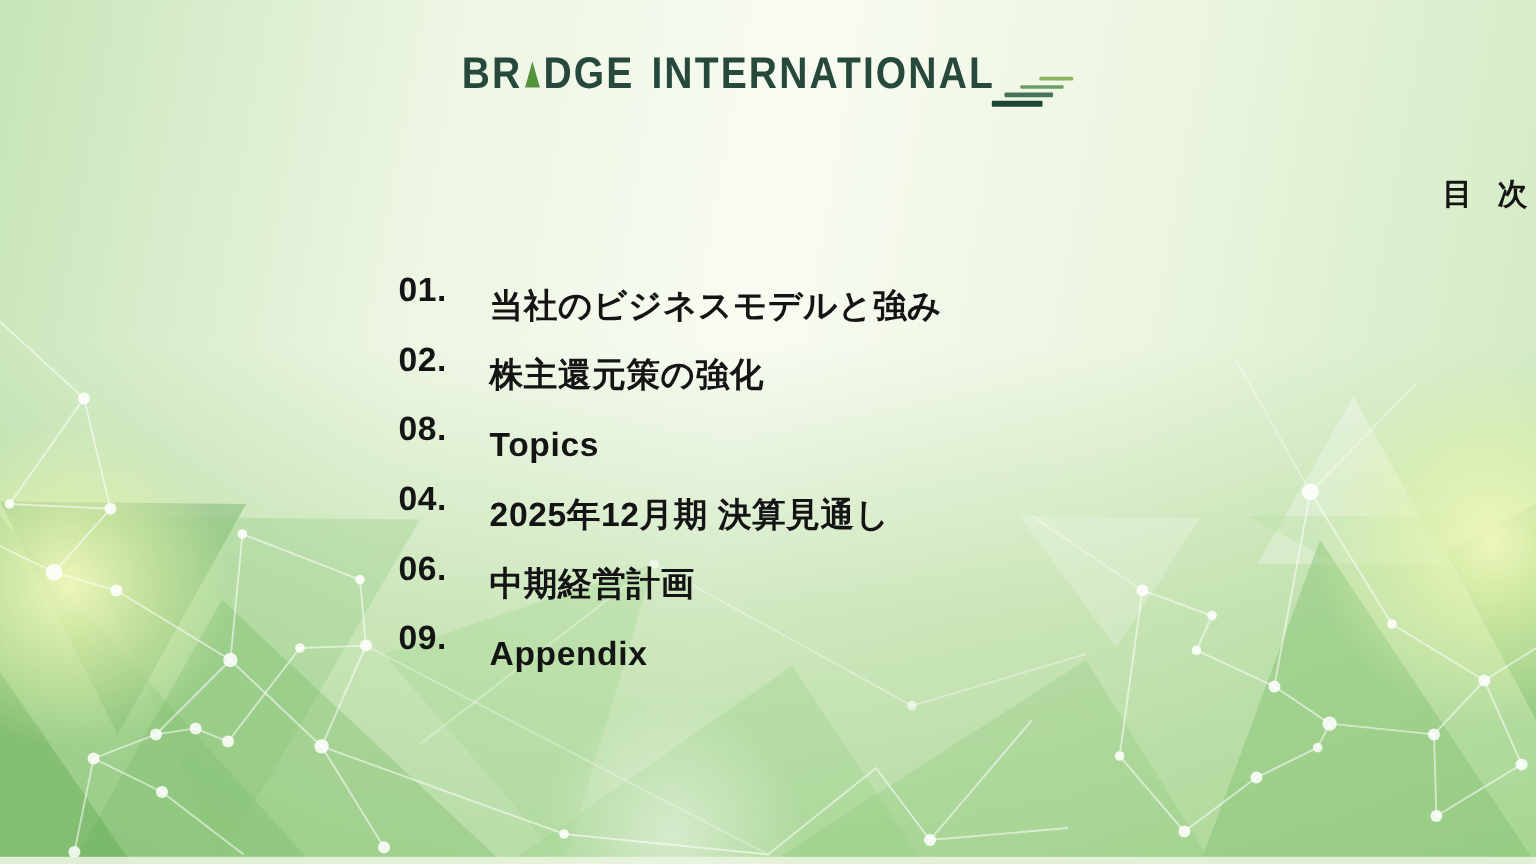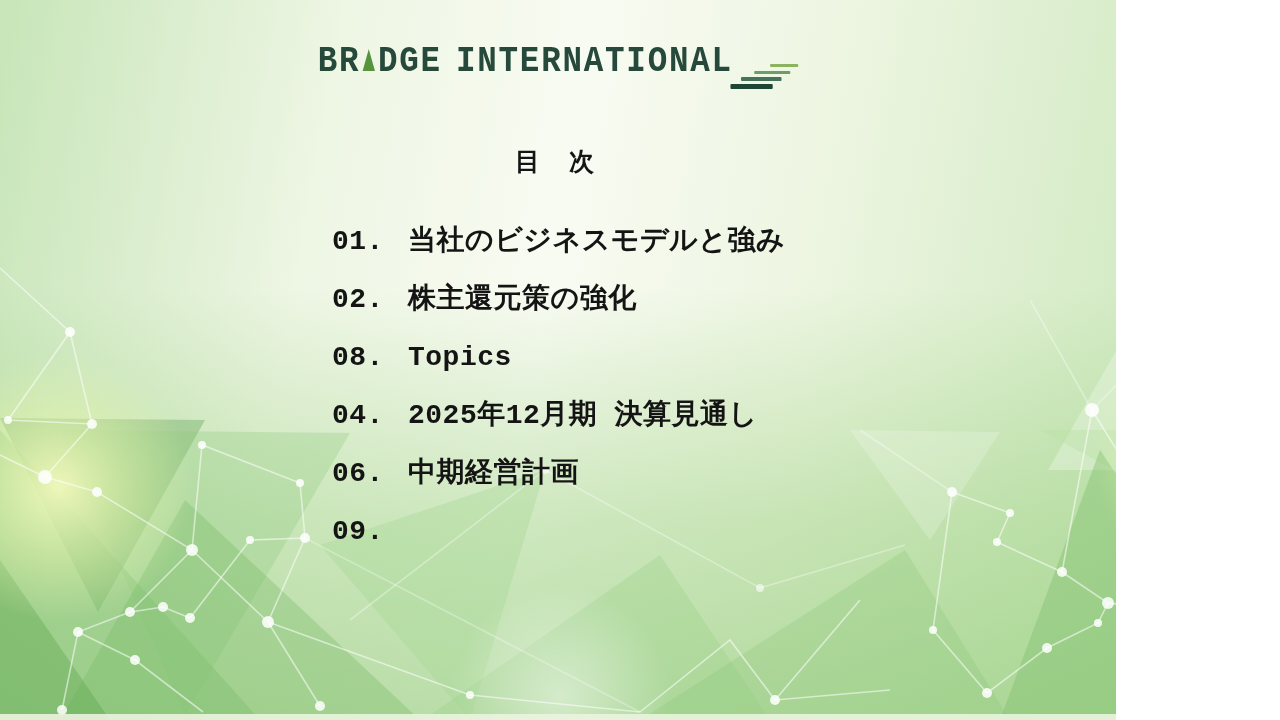--- a/index.html
+++ b/index.html
@@ -5,8 +5,8 @@
   html,body{margin:0;padding:0;background:#ffffff;}
   body{width:1280px;height:720px;overflow:hidden;
        font-family:"Liberation Sans","DejaVu Sans",sans-serif;}
-  .slide{position:relative;width:1116px;height:720px;overflow:hidden;
-         background:linear-gradient(100deg,#c7e5b8 0%,#eef6e4 28%,#f8fbf2 48%,#ecf5e0 70%,#cfe9c0 100%);font-family:Liberation Mono, monospace;}
+  .slide{position:relative;width:1280px;height:720px;overflow:hidden;
+         background:linear-gradient(100deg,#c7e5b8 0%,#eef6e4 28%,#f8fbf2 48%,#ecf5e0 70%,#cfe9c0 100%);}
   .bg-overlay{position:absolute;inset:0;pointer-events:none;
          background:linear-gradient(to bottom,rgba(168,214,142,0) 40%,rgba(146,204,118,0.40) 72%,rgba(134,197,108,0.55) 100%);}
   .bg-net{position:absolute;inset:0;pointer-events:none;}

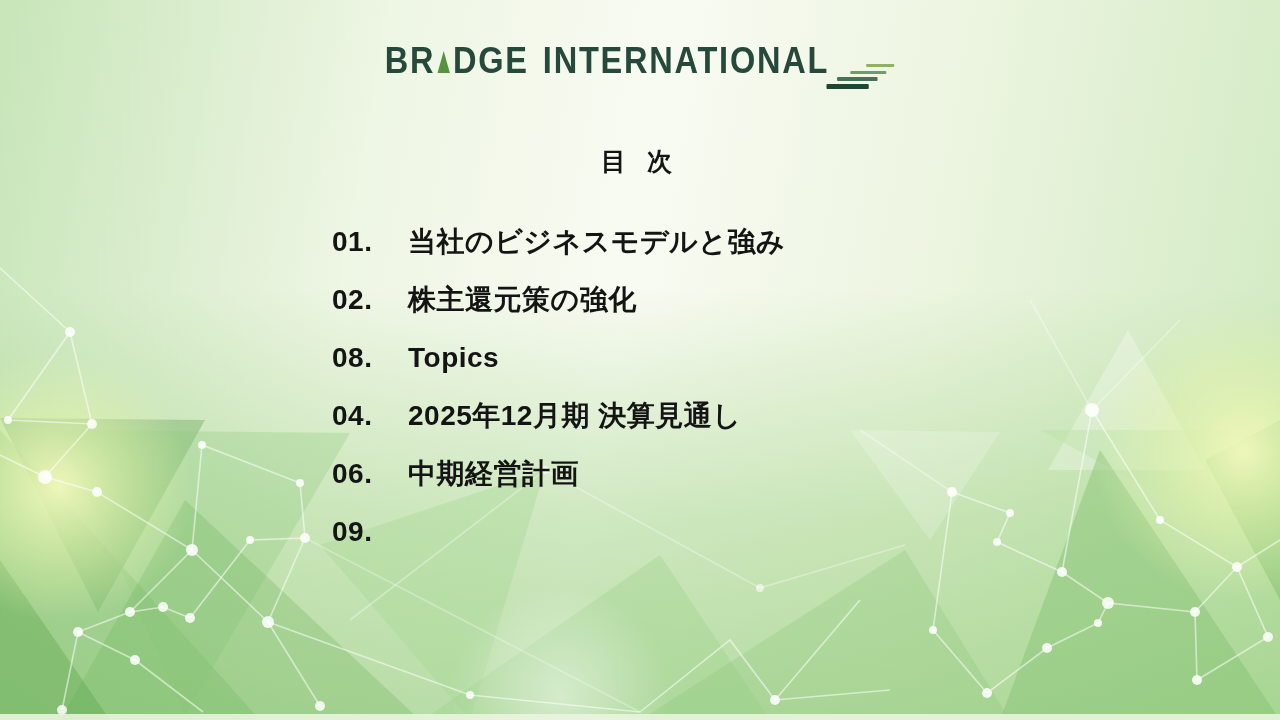--- a/index.html
+++ b/index.html
@@ -28,7 +28,7 @@
   .bar4{width:48px;height:5px;background:#1d4734;margin-right:29px;margin-top:3px;}
 
   
-  .page-title{position:absolute;top:145px;left:0;width:100%;text-align:center;
+  .page-title{position:absolute;top:145px;left:0;width:100%;text-align:right;
       font-size:25px;font-weight:700;letter-spacing:7px;color:#141414;}
 
   

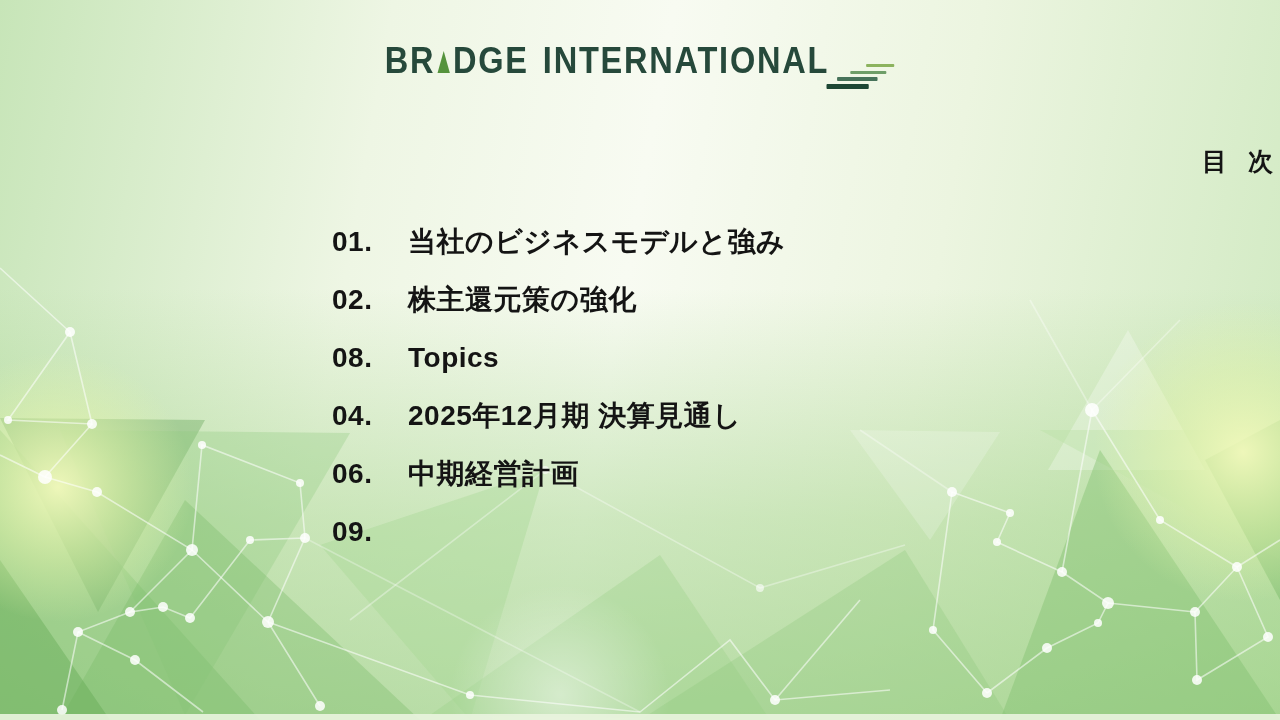--- a/index.html
+++ b/index.html
@@ -33,7 +33,7 @@
 
   
   .toc{position:absolute;left:332px;top:227px;}
-  .toc-item{display:flex;align-items:flex-end;height:29px;margin-bottom:29px;
+  .toc-item{display:flex;align-items:center;height:29px;margin-bottom:29px;
       font-size:28px;font-weight:700;color:#141414;line-height:29px;white-space:nowrap;}
   .toc-num{width:76px;flex:0 0 76px;letter-spacing:0.5px;}
   .toc-label{letter-spacing:0.5px;margin-top:25px;}

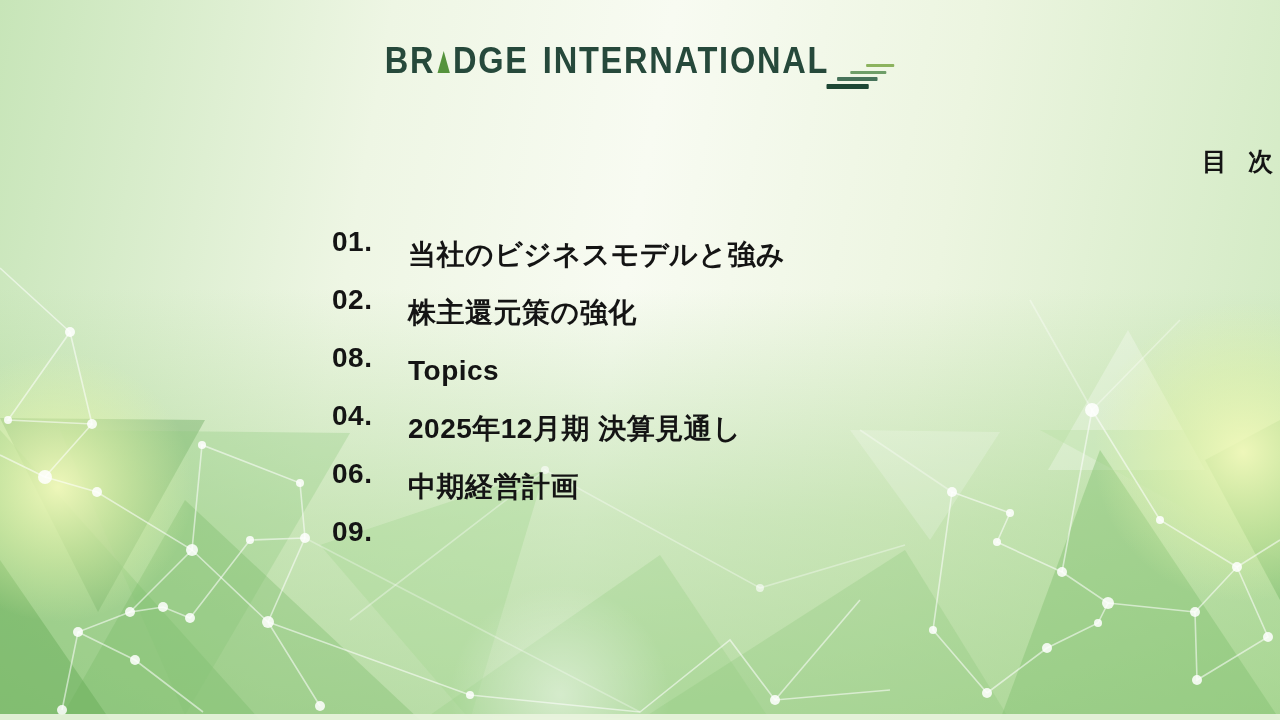--- a/index.html
+++ b/index.html
@@ -185,6 +185,7 @@
       </div>
       <div class="toc-item">
         <span class="toc-num">09.</span>
+        <span class="toc-label">Appendix</span>
       </div>
     </div>
 

